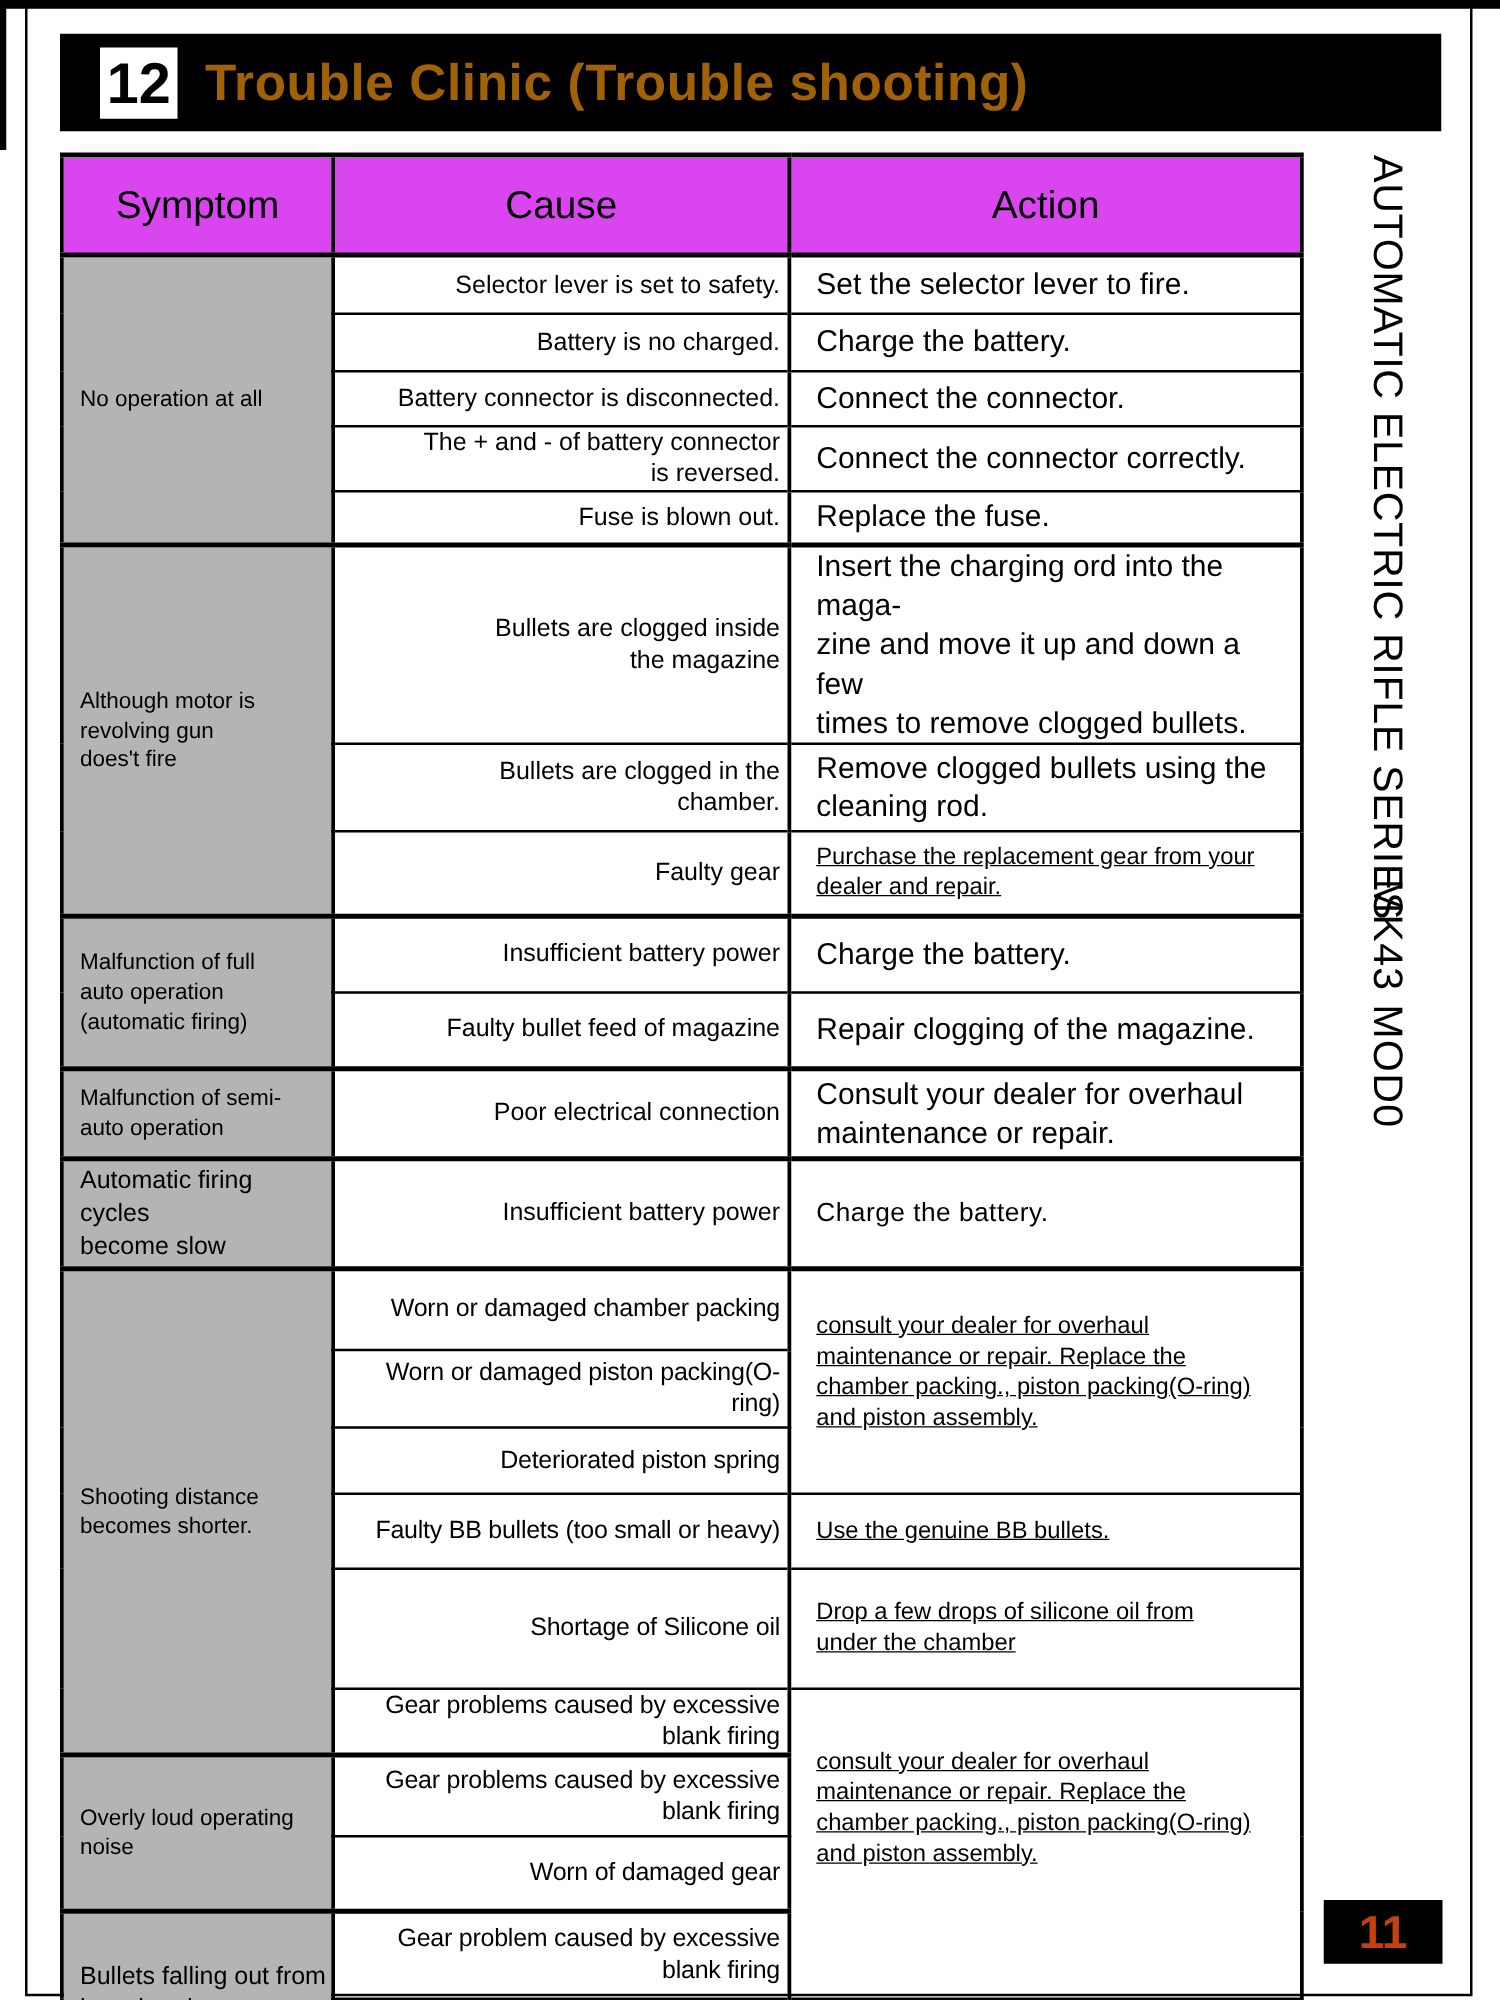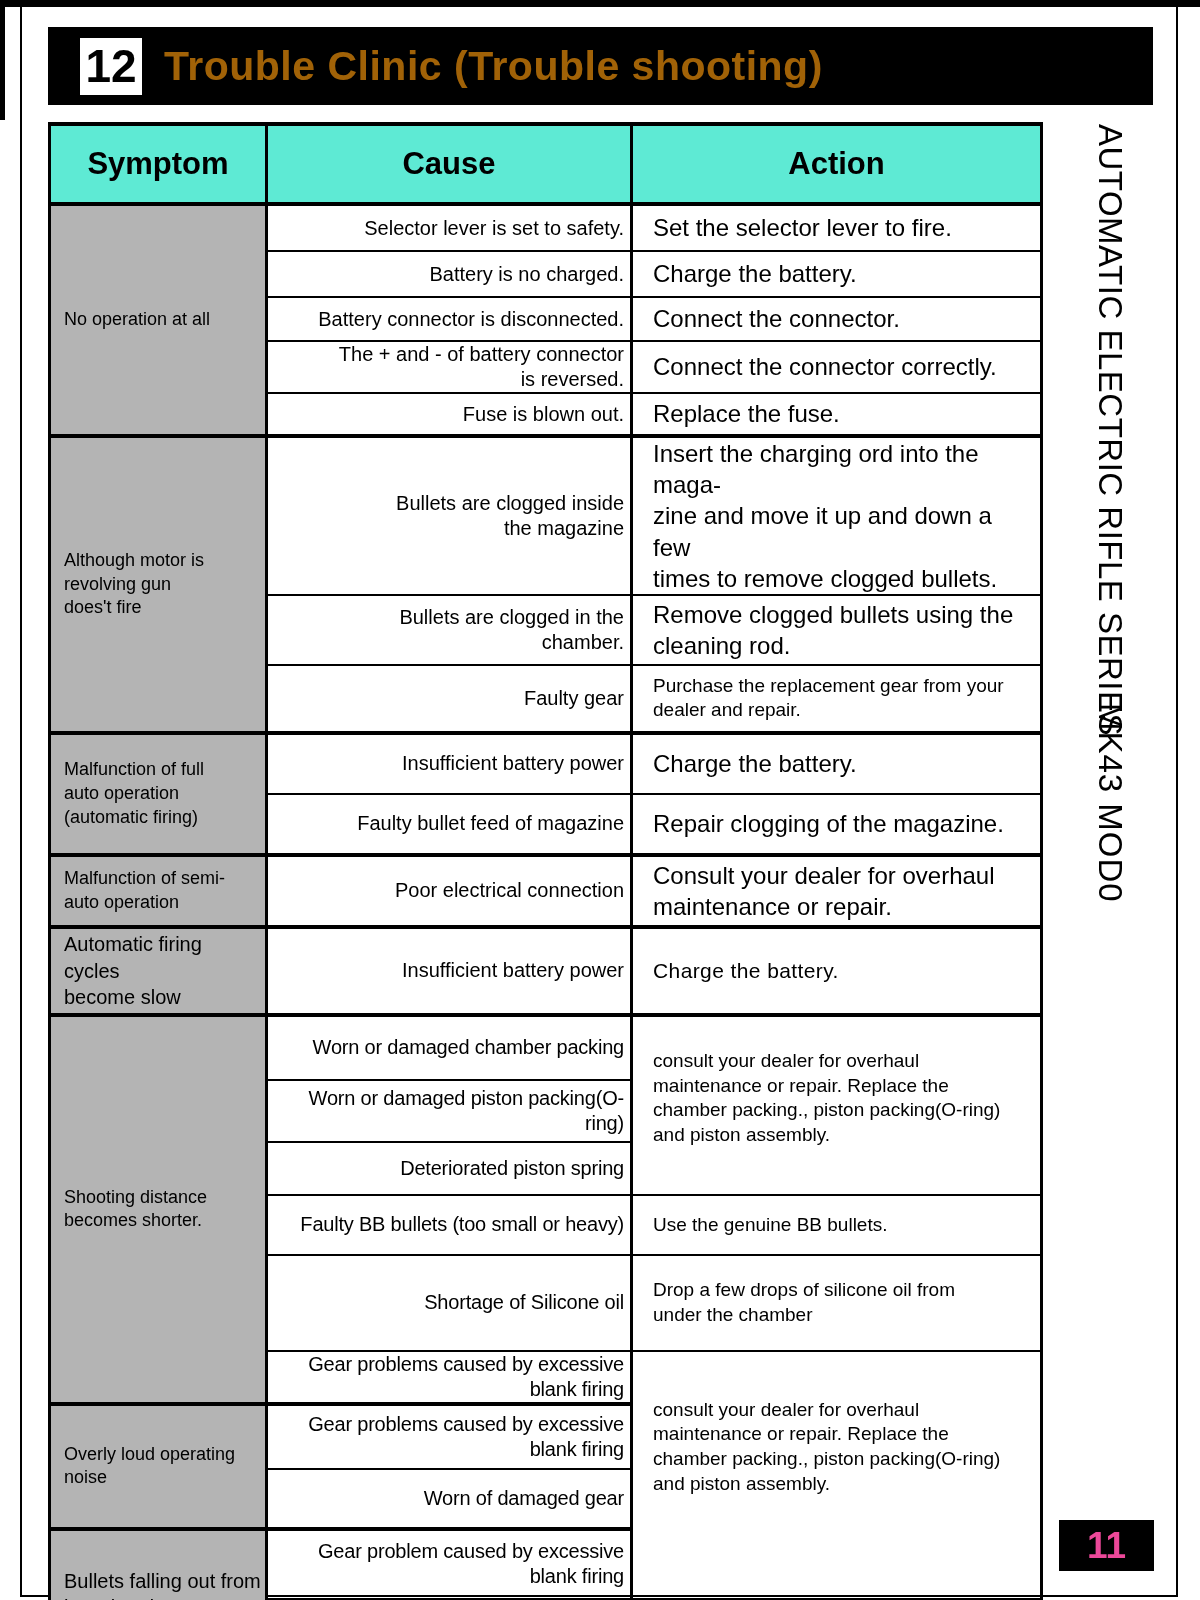--- a/index.html
+++ b/index.html
@@ -51,7 +51,7 @@
   }
   .trouble tr.gs th, .trouble tr.gs td { border-top: 4px solid #000; }
   .trouble th {
-    background: #5eead4; font-size: 31px; font-weight: bold; text-align: center;
+    background: #d946ef; font-size: 31px; font-weight: normal; text-align: center;
   }
   td.sym {
     background: #b4b4b4; font-size: 18px; line-height: 1.32;

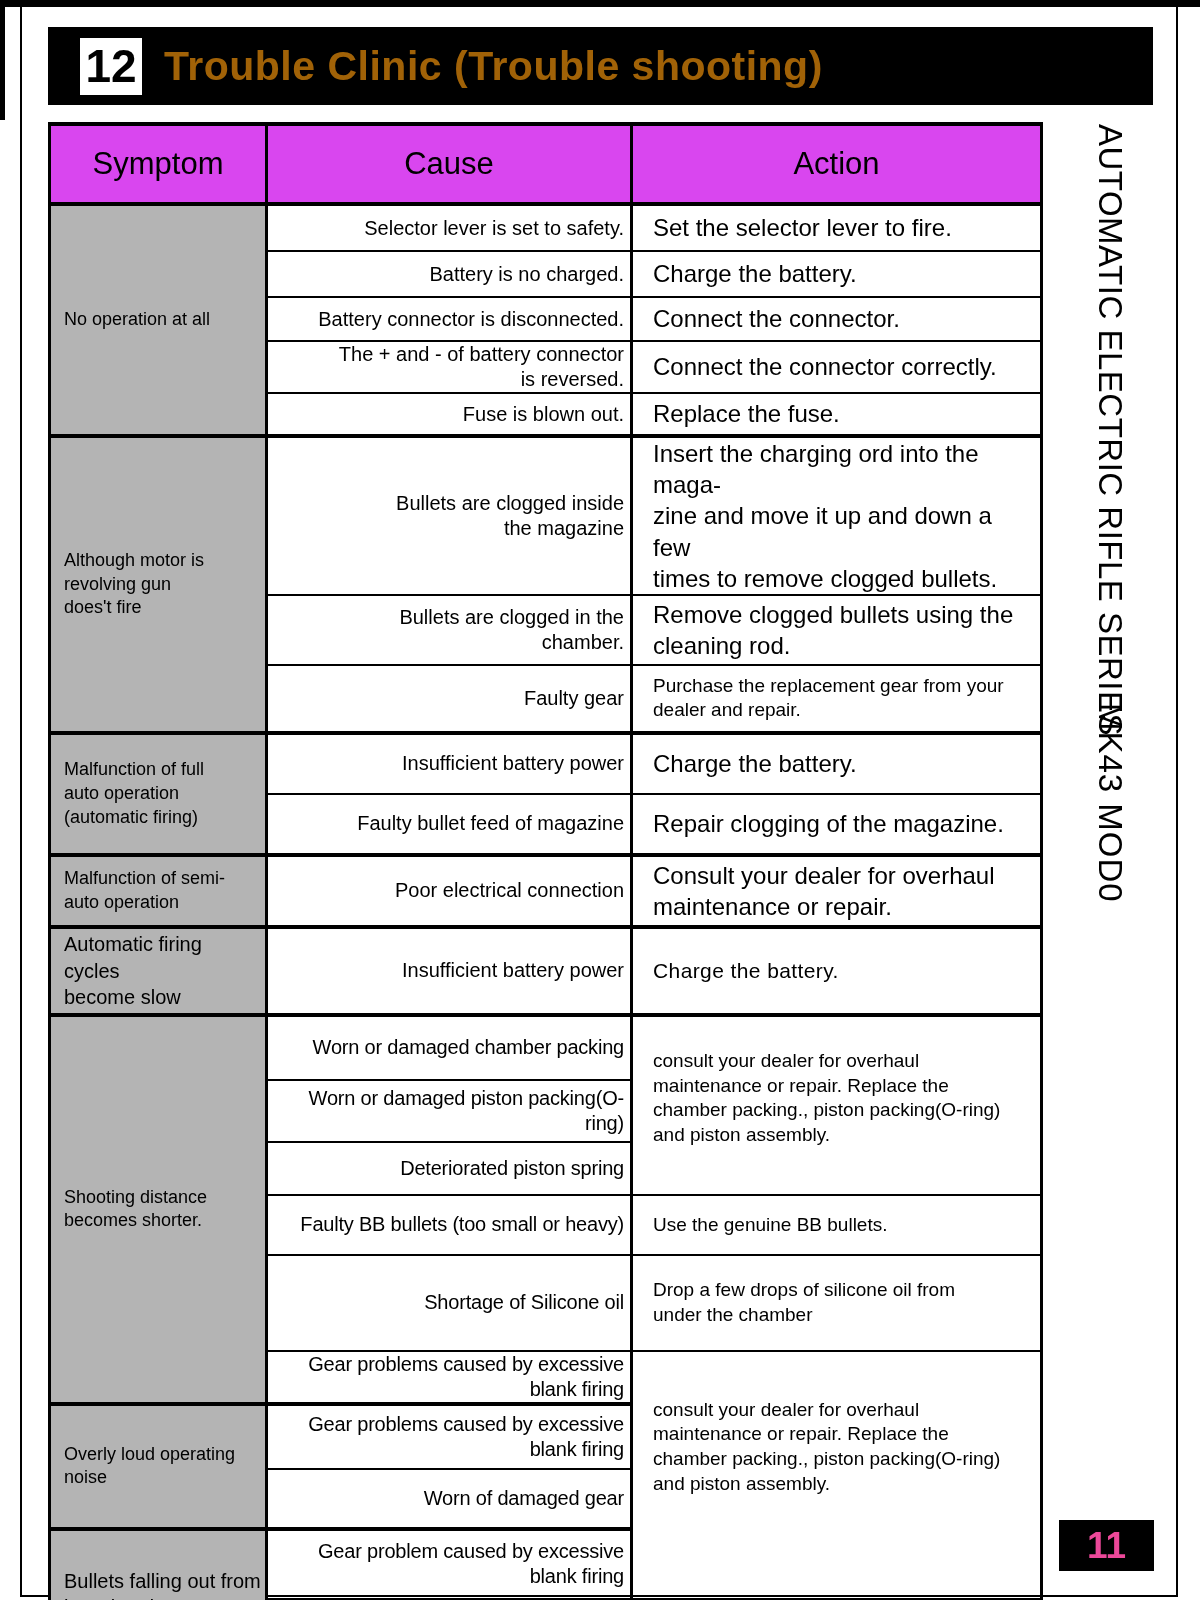--- a/index.html
+++ b/index.html
@@ -61,7 +61,7 @@
   td.cause { font-size: 20px; line-height: 1.25; padding-left: 15px; padding-right: 6px; text-align: right; }
   td.cause-sm { font-size: 20px; letter-spacing: -0.2px; }
   td.act { font-size: 24px; line-height: 1.3; padding-left: 20px; padding-right: 8px; }
-  td.act-md { font-size: 19px; }
+  td.act-md { font-size: 19px; text-decoration: underline; }
   td.act-lg { font-size: 21px; letter-spacing: 0.4px; }
   td.act-span1 { padding-bottom: 14px; }
   td.act-span2 { padding-bottom: 56px; }

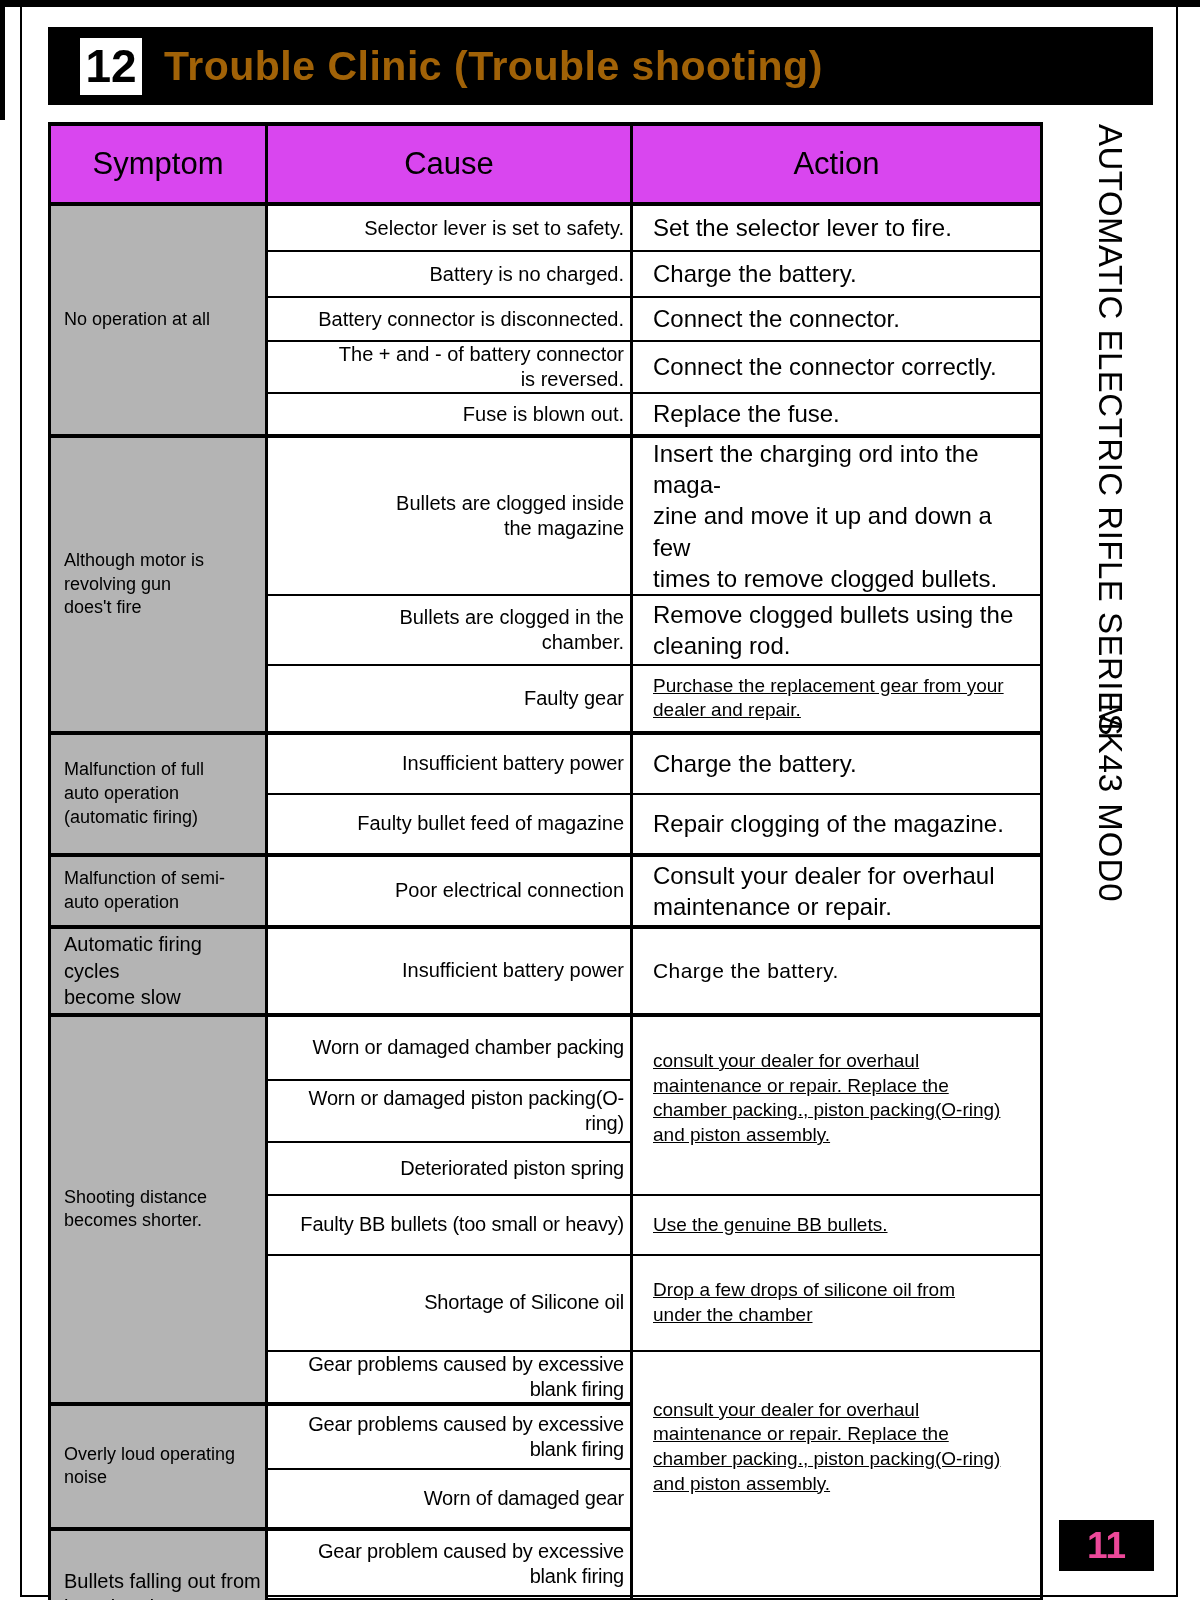--- a/index.html
+++ b/index.html
@@ -77,7 +77,7 @@
   
   .page-num {
     position: absolute; left: 1059px; top: 1520px; width: 95px; height: 51px;
-    background: #000; color: #ec4899; font-size: 37px; font-weight: bold;
+    background: #000; color: #c2410c; font-size: 37px; font-weight: bold;
     display: flex; align-items: center; justify-content: center;
   }
 </style>

